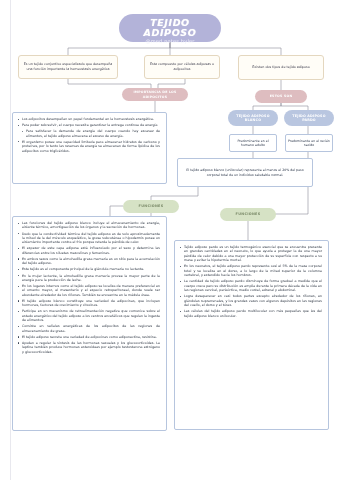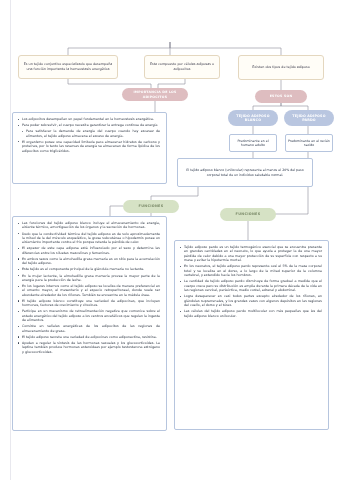--- a/index.html
+++ b/index.html
@@ -178,6 +178,10 @@
     </g>
   </svg>
 
+  <div class="node title-oval" style="left:119px;top:14px;width:102px;height:28px;">
+    <span class="t1">TEJIDO ADIPOSO</span>
+    <span class="t2">@med.notes.byler</span>
+  </div>
 
   <div class="node cream-box" style="left:18px;top:55px;width:100px;height:24px;">
     <span>Es un tejido conjuntivo especializado que desempeña una función importante la homeostasis energética</span>

